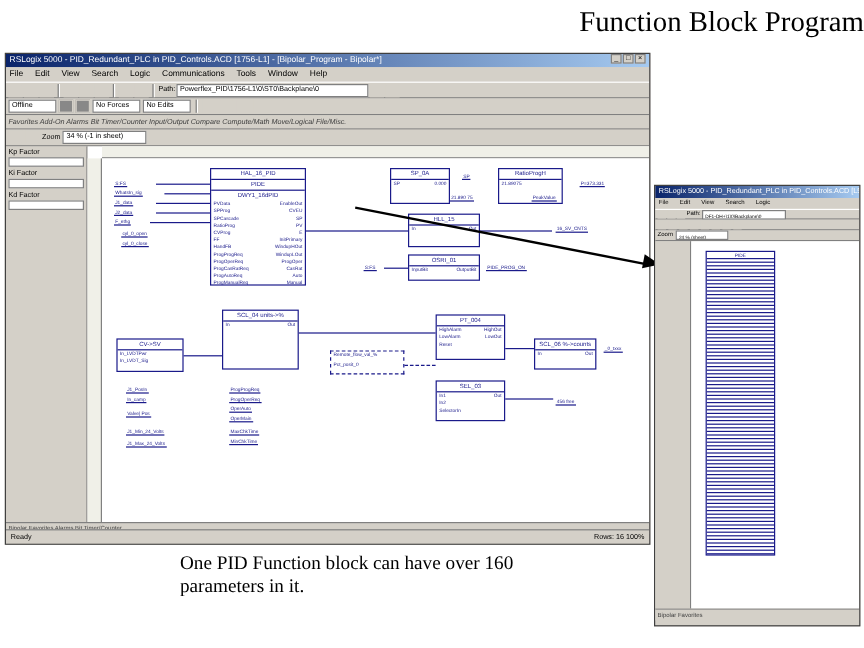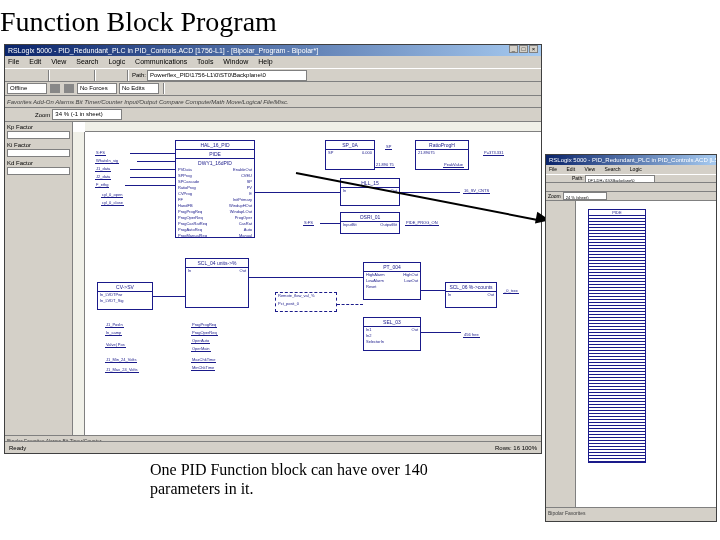--- a/index.html
+++ b/index.html
@@ -16,8 +16,8 @@
     top: 6px;
     left: 0;
     width: 720px;
-    text-align: left;
-    font-size: 28px;
+    text-align: right;
+    font-size: 24px;
     color: #000;
   }
   .caption {

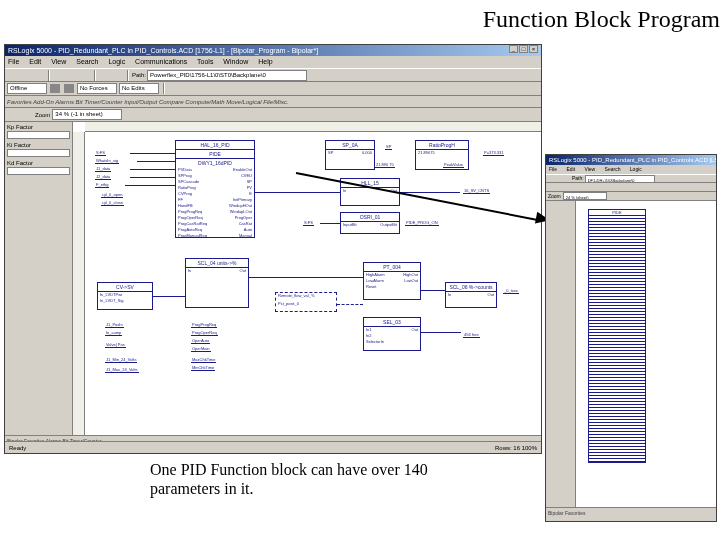--- a/index.html
+++ b/index.html
@@ -702,6 +702,6 @@
   <div class="tabbar">Bipolar  Favorites</div>
 </div>
 
-<div class="caption">One PID Function block can have over 140 parameters in it.</div>
+<div class="caption">One PID Function block can have over 160 parameters in it.</div>
 
 </body></html>

